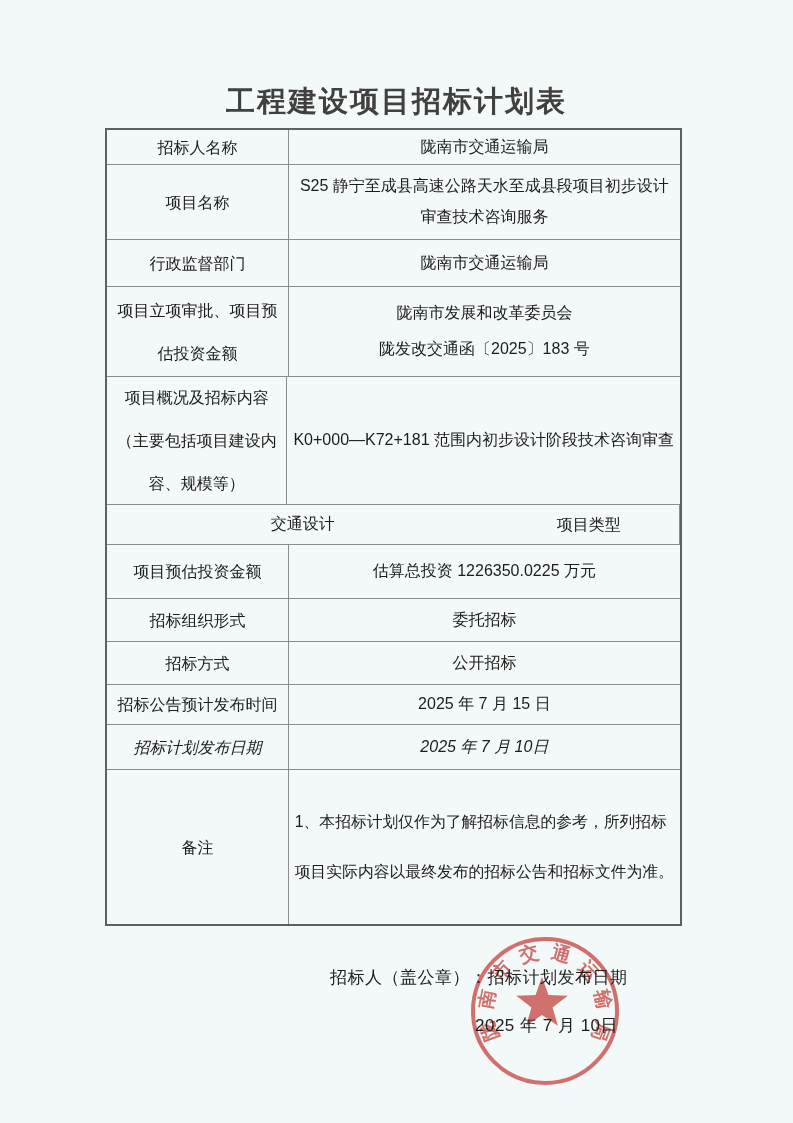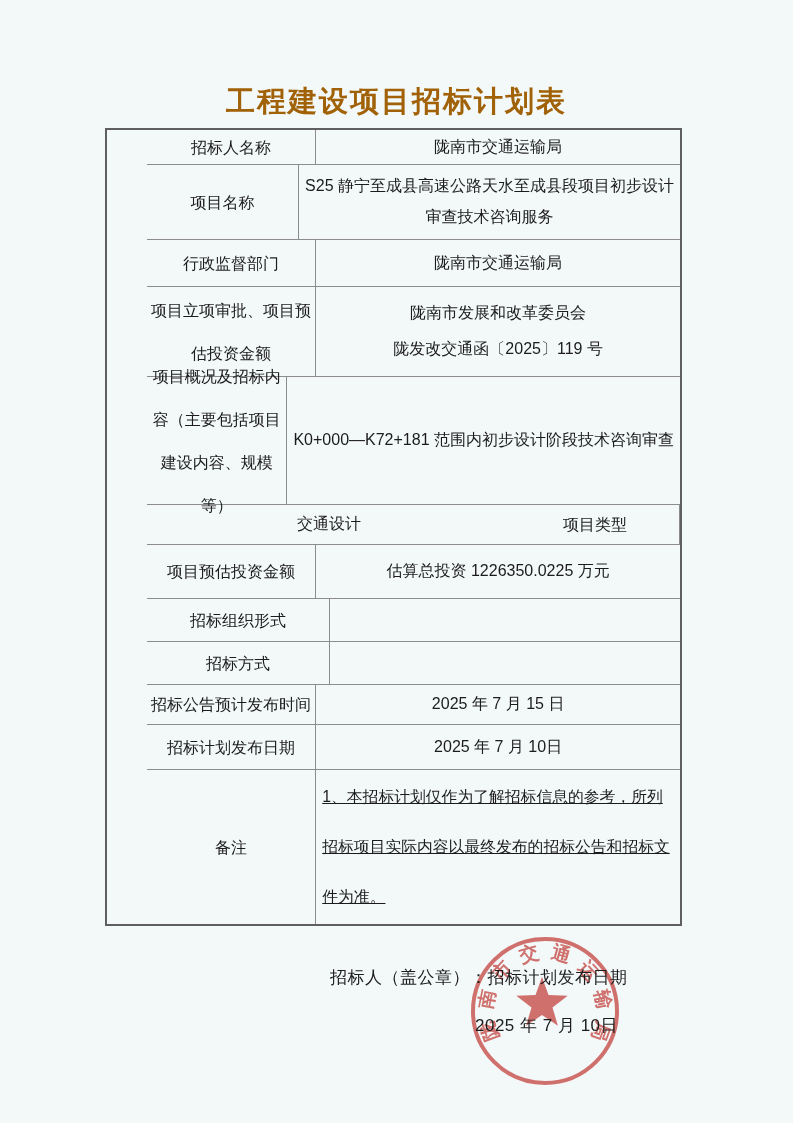--- a/index.html
+++ b/index.html
@@ -22,7 +22,7 @@
     font-size:29px;
     font-weight:700;
     letter-spacing:2px;
-    color:#a16207;
+    color:#404040;
   }
   .bid-table{
     position:absolute;

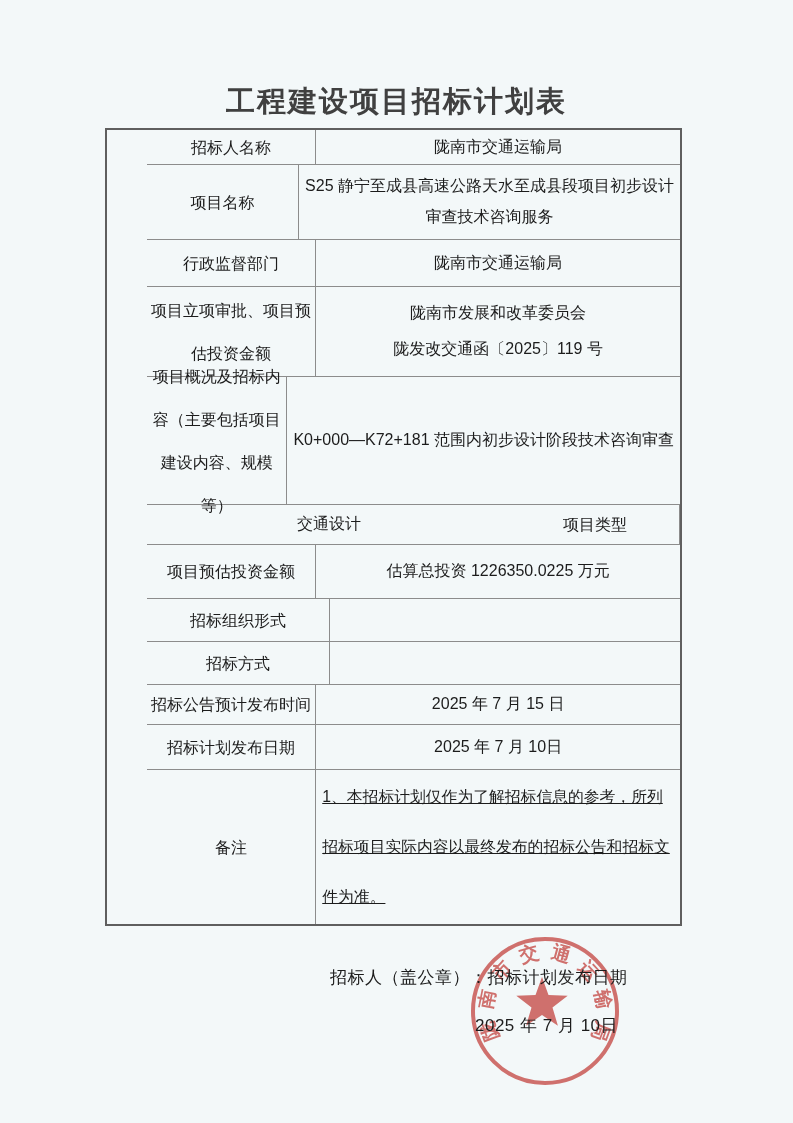--- a/index.html
+++ b/index.html
@@ -31,7 +31,6 @@
     border:2px solid #5f5f5f;
     box-sizing:border-box;
     background:transparent;
-    padding-left:40px;
   }
   .row{
     display:flex;

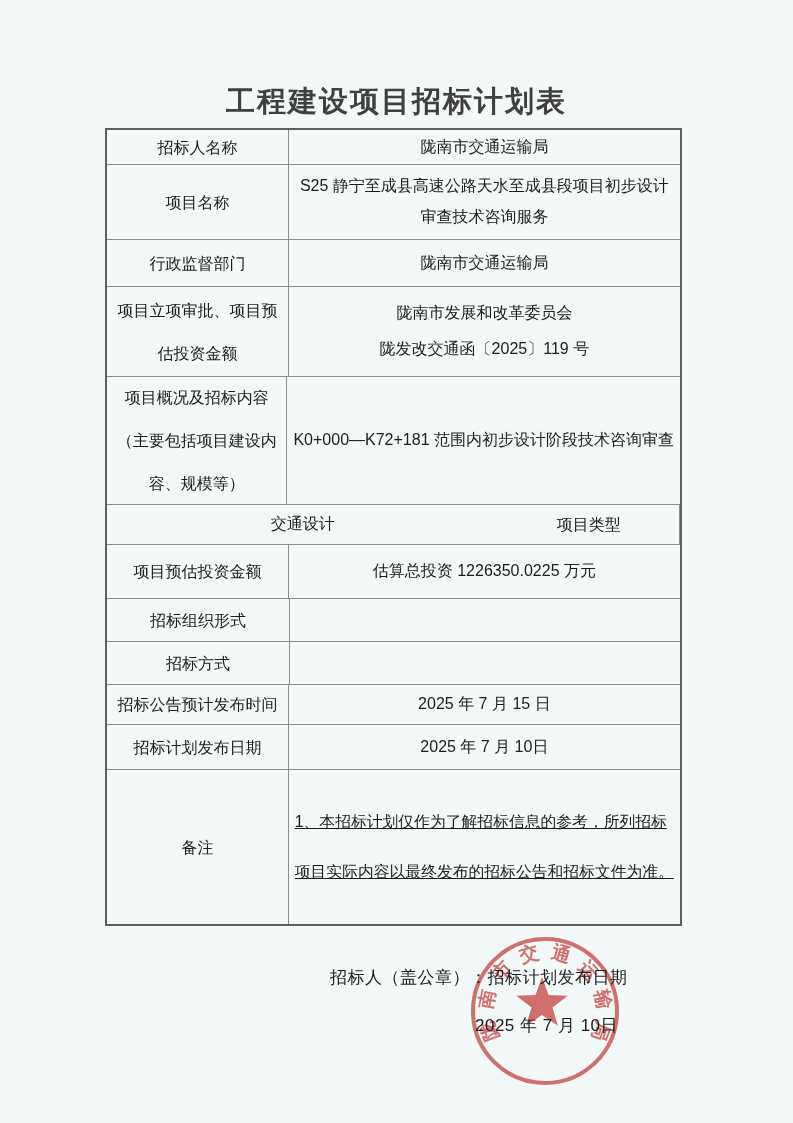--- a/index.html
+++ b/index.html
@@ -139,7 +139,7 @@
       <div class="cell label">项目立项审批、项目预估投资金额</div>
       <div class="cell value">
         <div class="vline">陇南市发展和改革委员会</div>
-        <div class="vline">陇发改交通函〔2025〕119 号</div>
+        <div class="vline">陇发改交通函〔2025〕183 号</div>
       </div>
     </div>
 

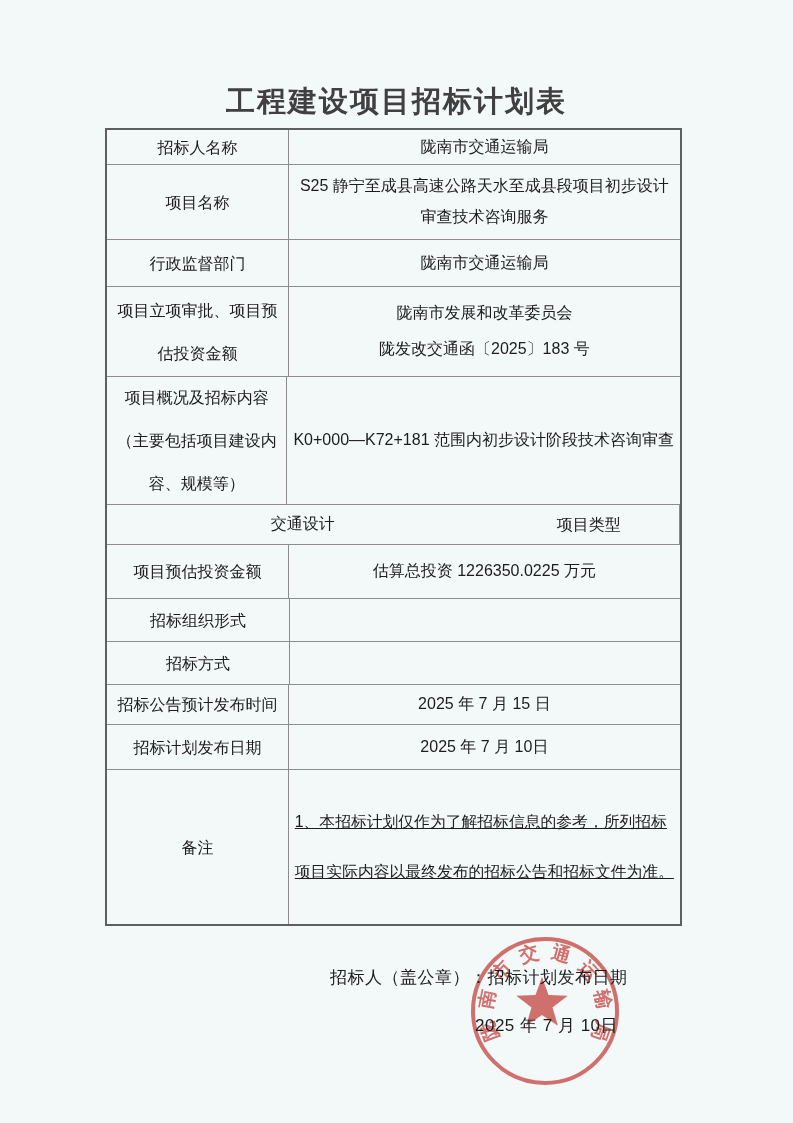--- a/index.html
+++ b/index.html
@@ -166,6 +166,9 @@
 
     <div class="row r7">
       <div class="cell label">招标组织形式</div>
+      <div class="cell value">
+        <div class="vline">委托招标</div>
+      </div>
     </div>
 
     <div class="row r8">

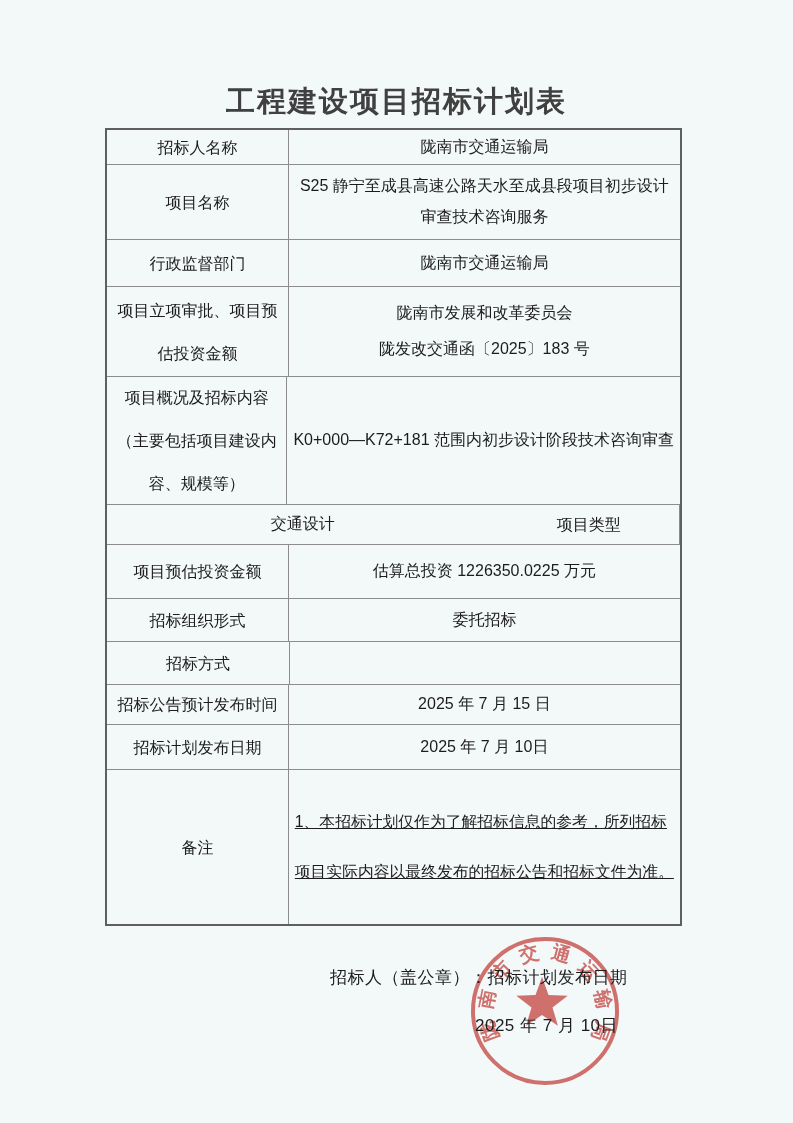--- a/index.html
+++ b/index.html
@@ -173,6 +173,9 @@
 
     <div class="row r8">
       <div class="cell label">招标方式</div>
+      <div class="cell value">
+        <div class="vline">公开招标</div>
+      </div>
     </div>
 
     <div class="row r9">

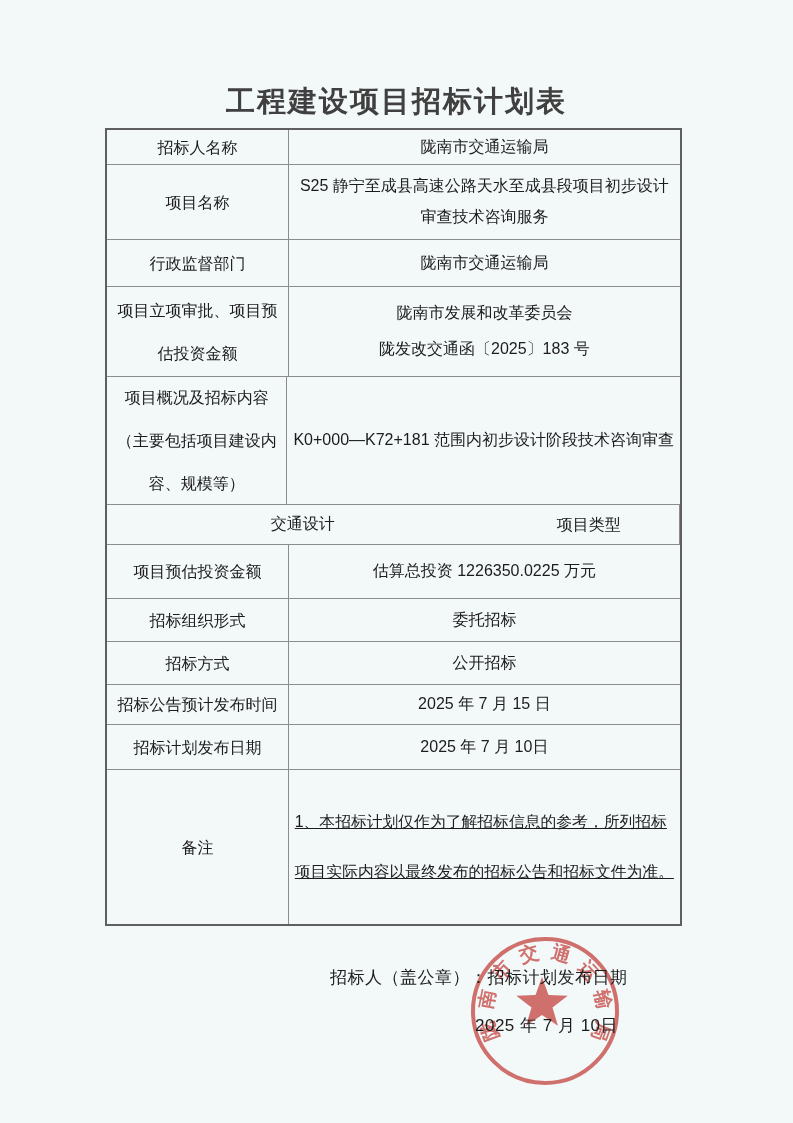--- a/index.html
+++ b/index.html
@@ -75,7 +75,7 @@
   
   .r0{height:35px;}  .r1{height:75px;}  .r2{height:47px;}  .r3{height:90px;}
   .r4{height:128px;} .r5{height:40px;}  .r6{height:54px;}  .r7{height:43px;}
-  .r8{height:43px;}  .r9{height:40px;}  .r10{height:45px;} .r11{height:154px;}
+  .r8{height:43px;}  .r9{height:40px;}  .r10{height:45px;font-style:italic;} .r11{height:154px;}
 
   .footer-line1{
     position:absolute;

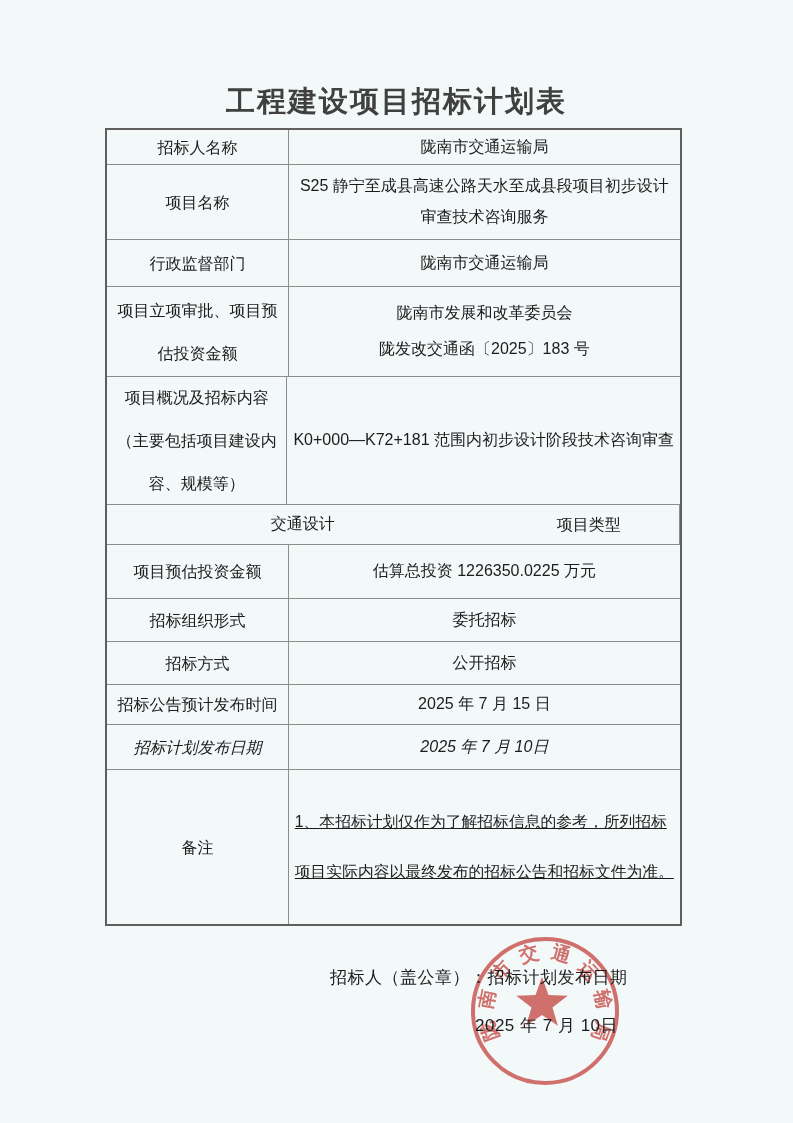--- a/index.html
+++ b/index.html
@@ -65,7 +65,6 @@
     align-items:flex-start;
     text-align:left;
     justify-content:center;
-    text-decoration:underline;
   }
   .cell.value.left .remark-line{
     white-space:normal;

